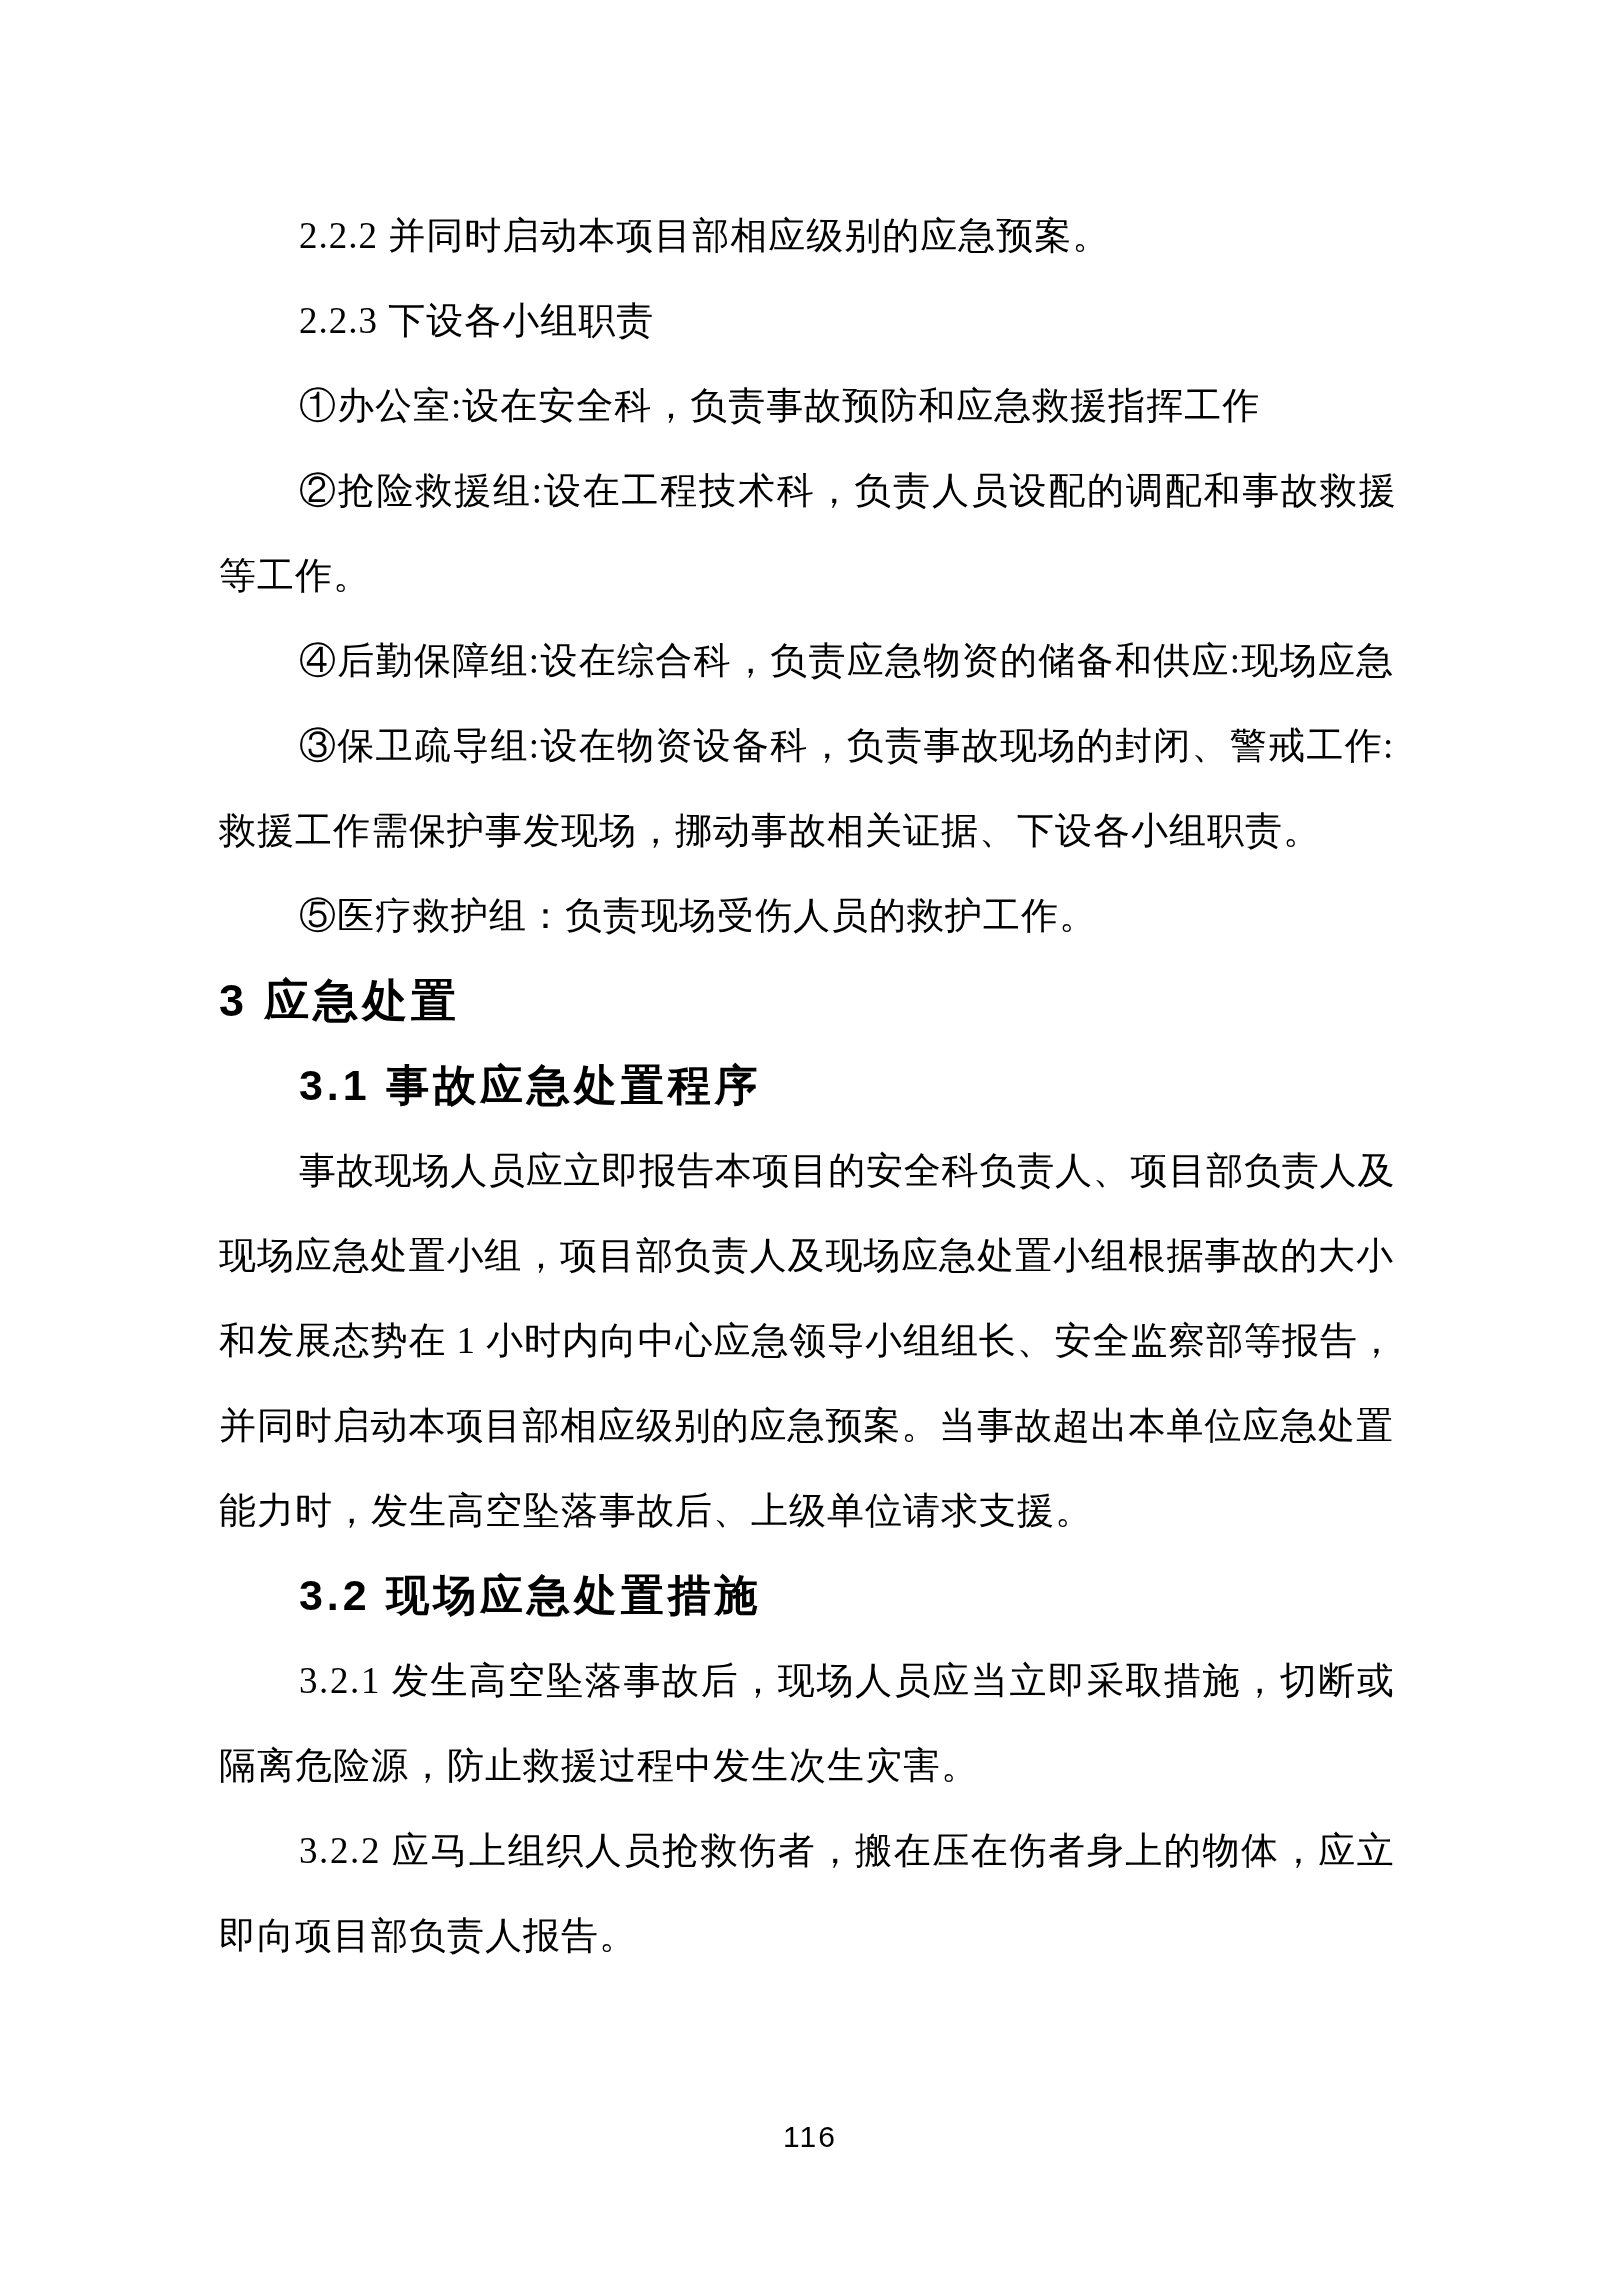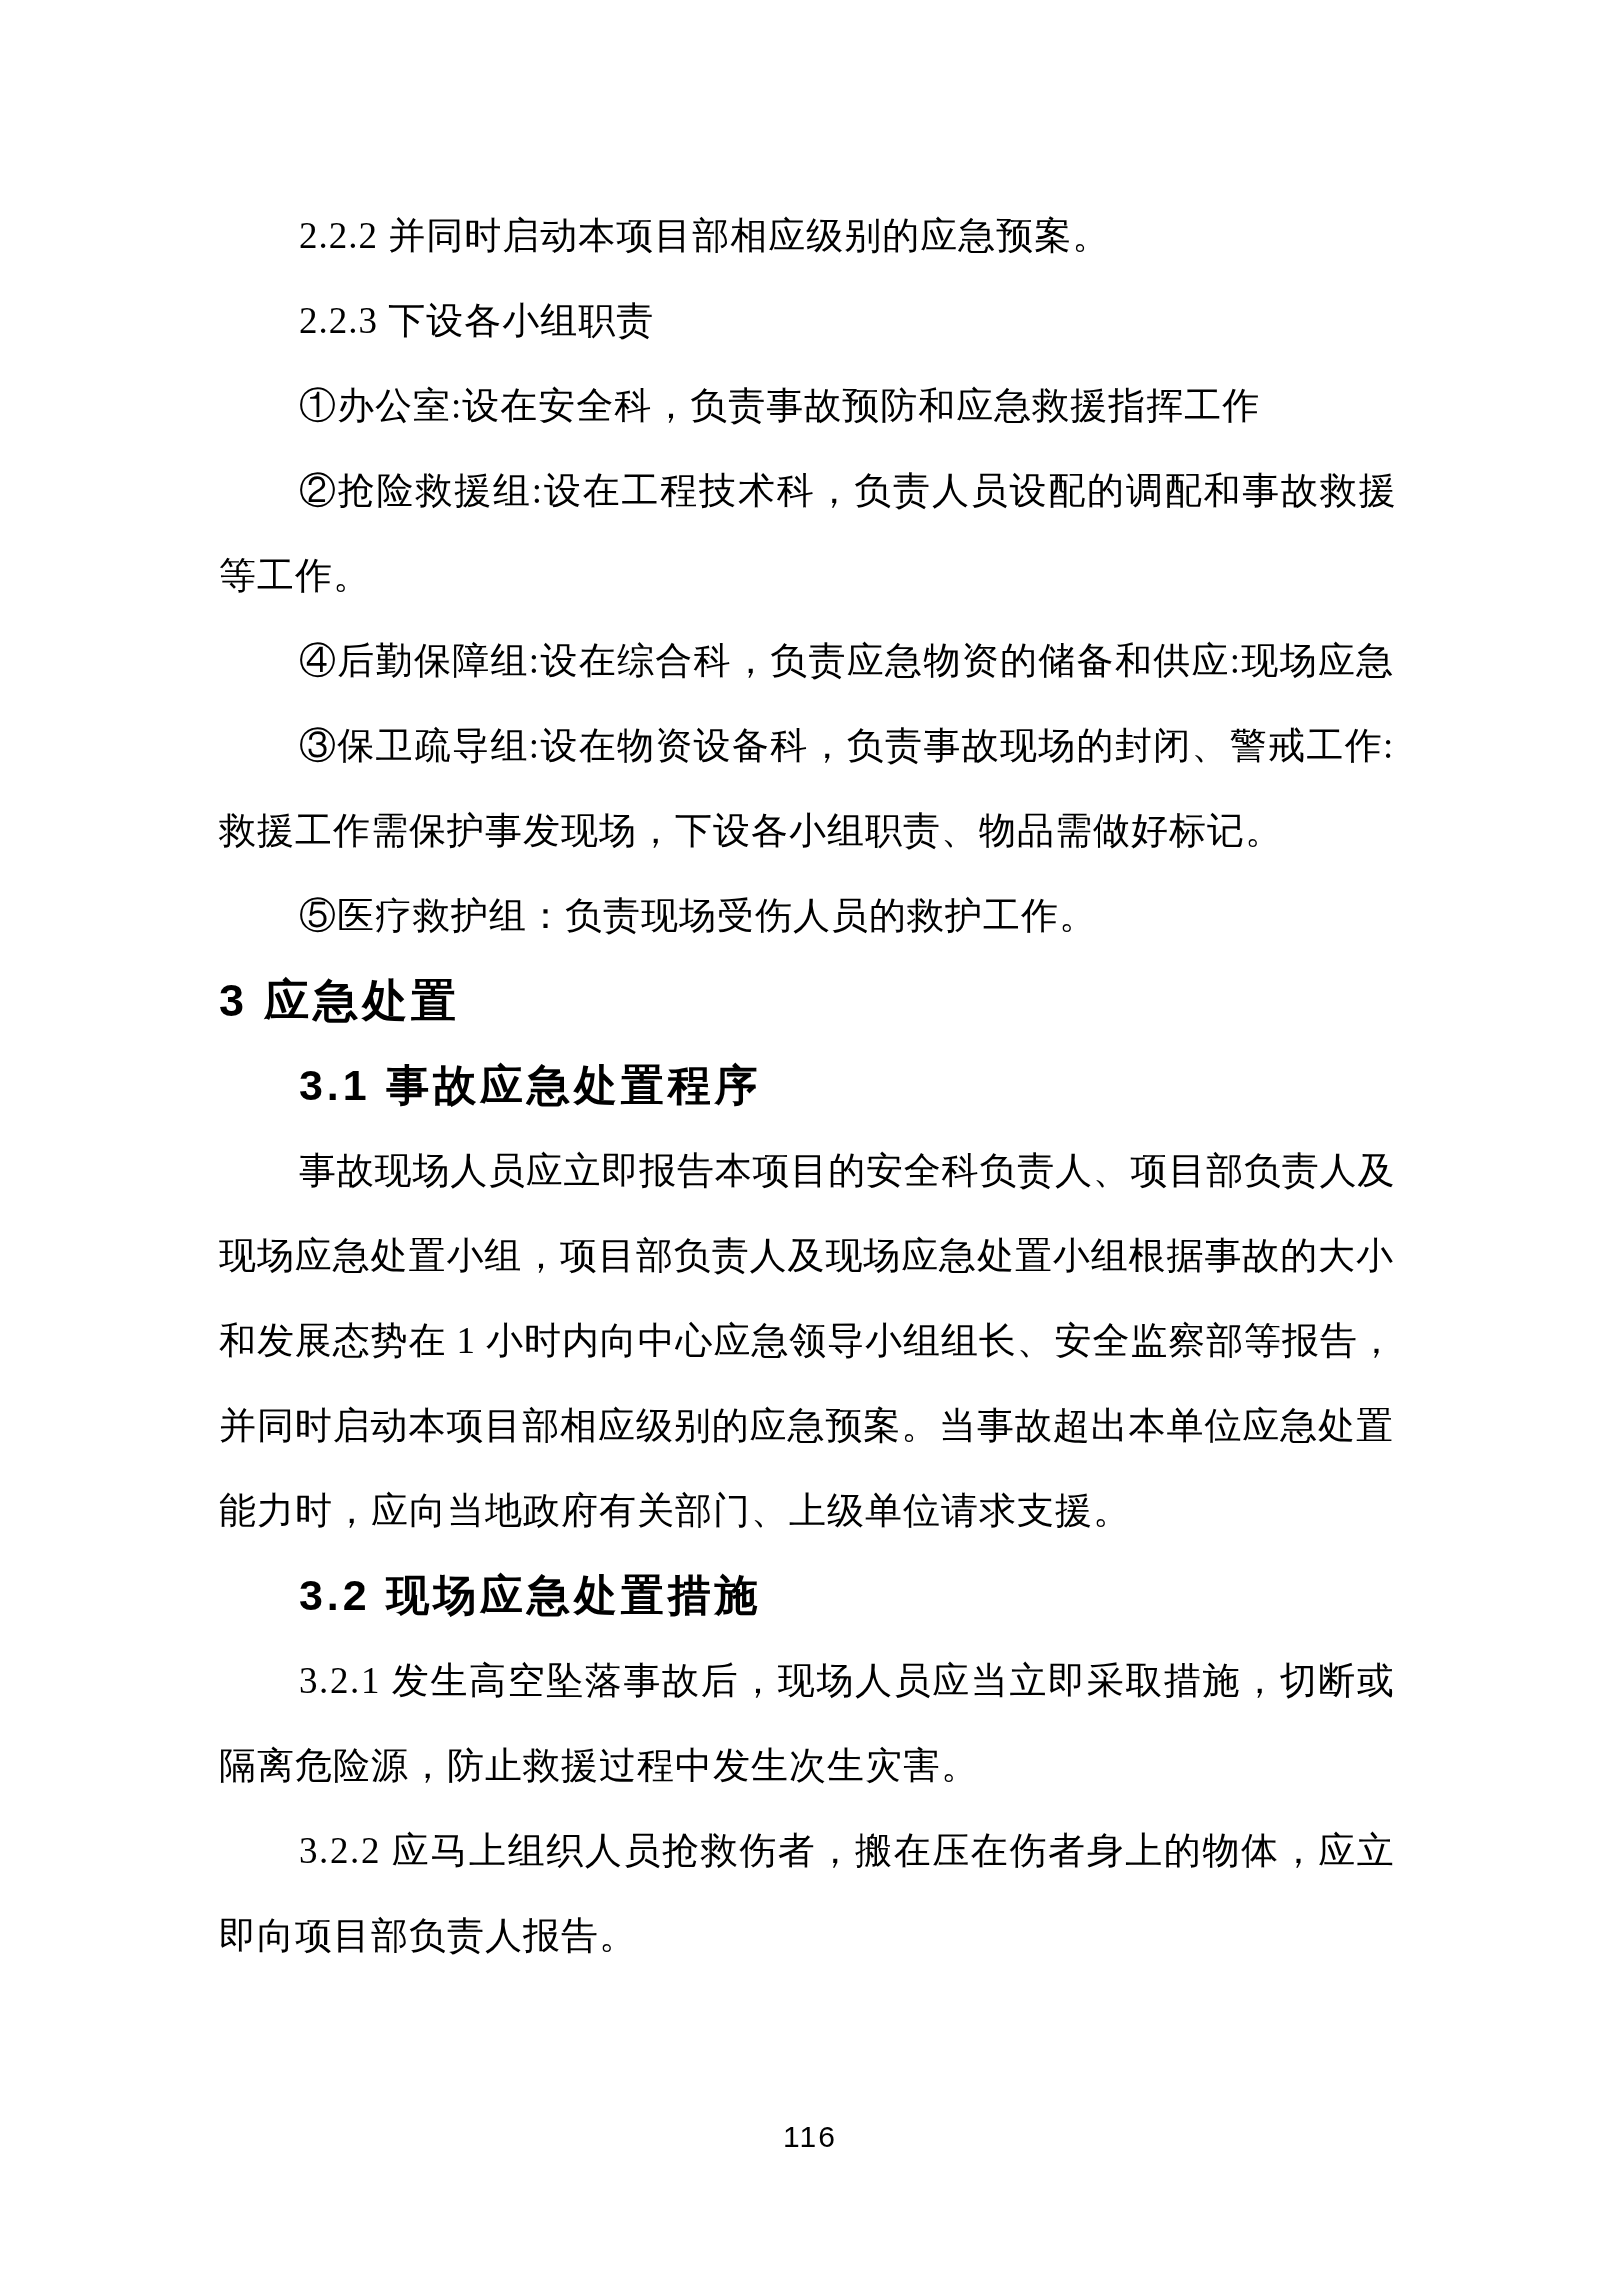--- a/index.html
+++ b/index.html
@@ -74,7 +74,7 @@
     <div class="line"><span>等工作。</span></div>
     <div class="line indent" style="letter-spacing: 1.3px;"><span>④后勤保障组:设在综合科，负责应急物资的储备和供应:现场应急</span></div>
     <div class="line indent" style="letter-spacing: 1.3px;"><span>③保卫疏导组:设在物资设备科，负责事故现场的封闭、警戒工作:</span></div>
-    <div class="line"><span>救援工作需保护事发现场，下设各小组职责、物品需做好标记。</span></div>
+    <div class="line"><span>救援工作需保护事发现场，挪动事故相关证据、下设各小组职责。</span></div>
     <div class="line indent"><span>⑤医疗救护组：负责现场受伤人员的救护工作。</span></div>
 
     <div class="line h-main"><span>3 应急处置</span></div>

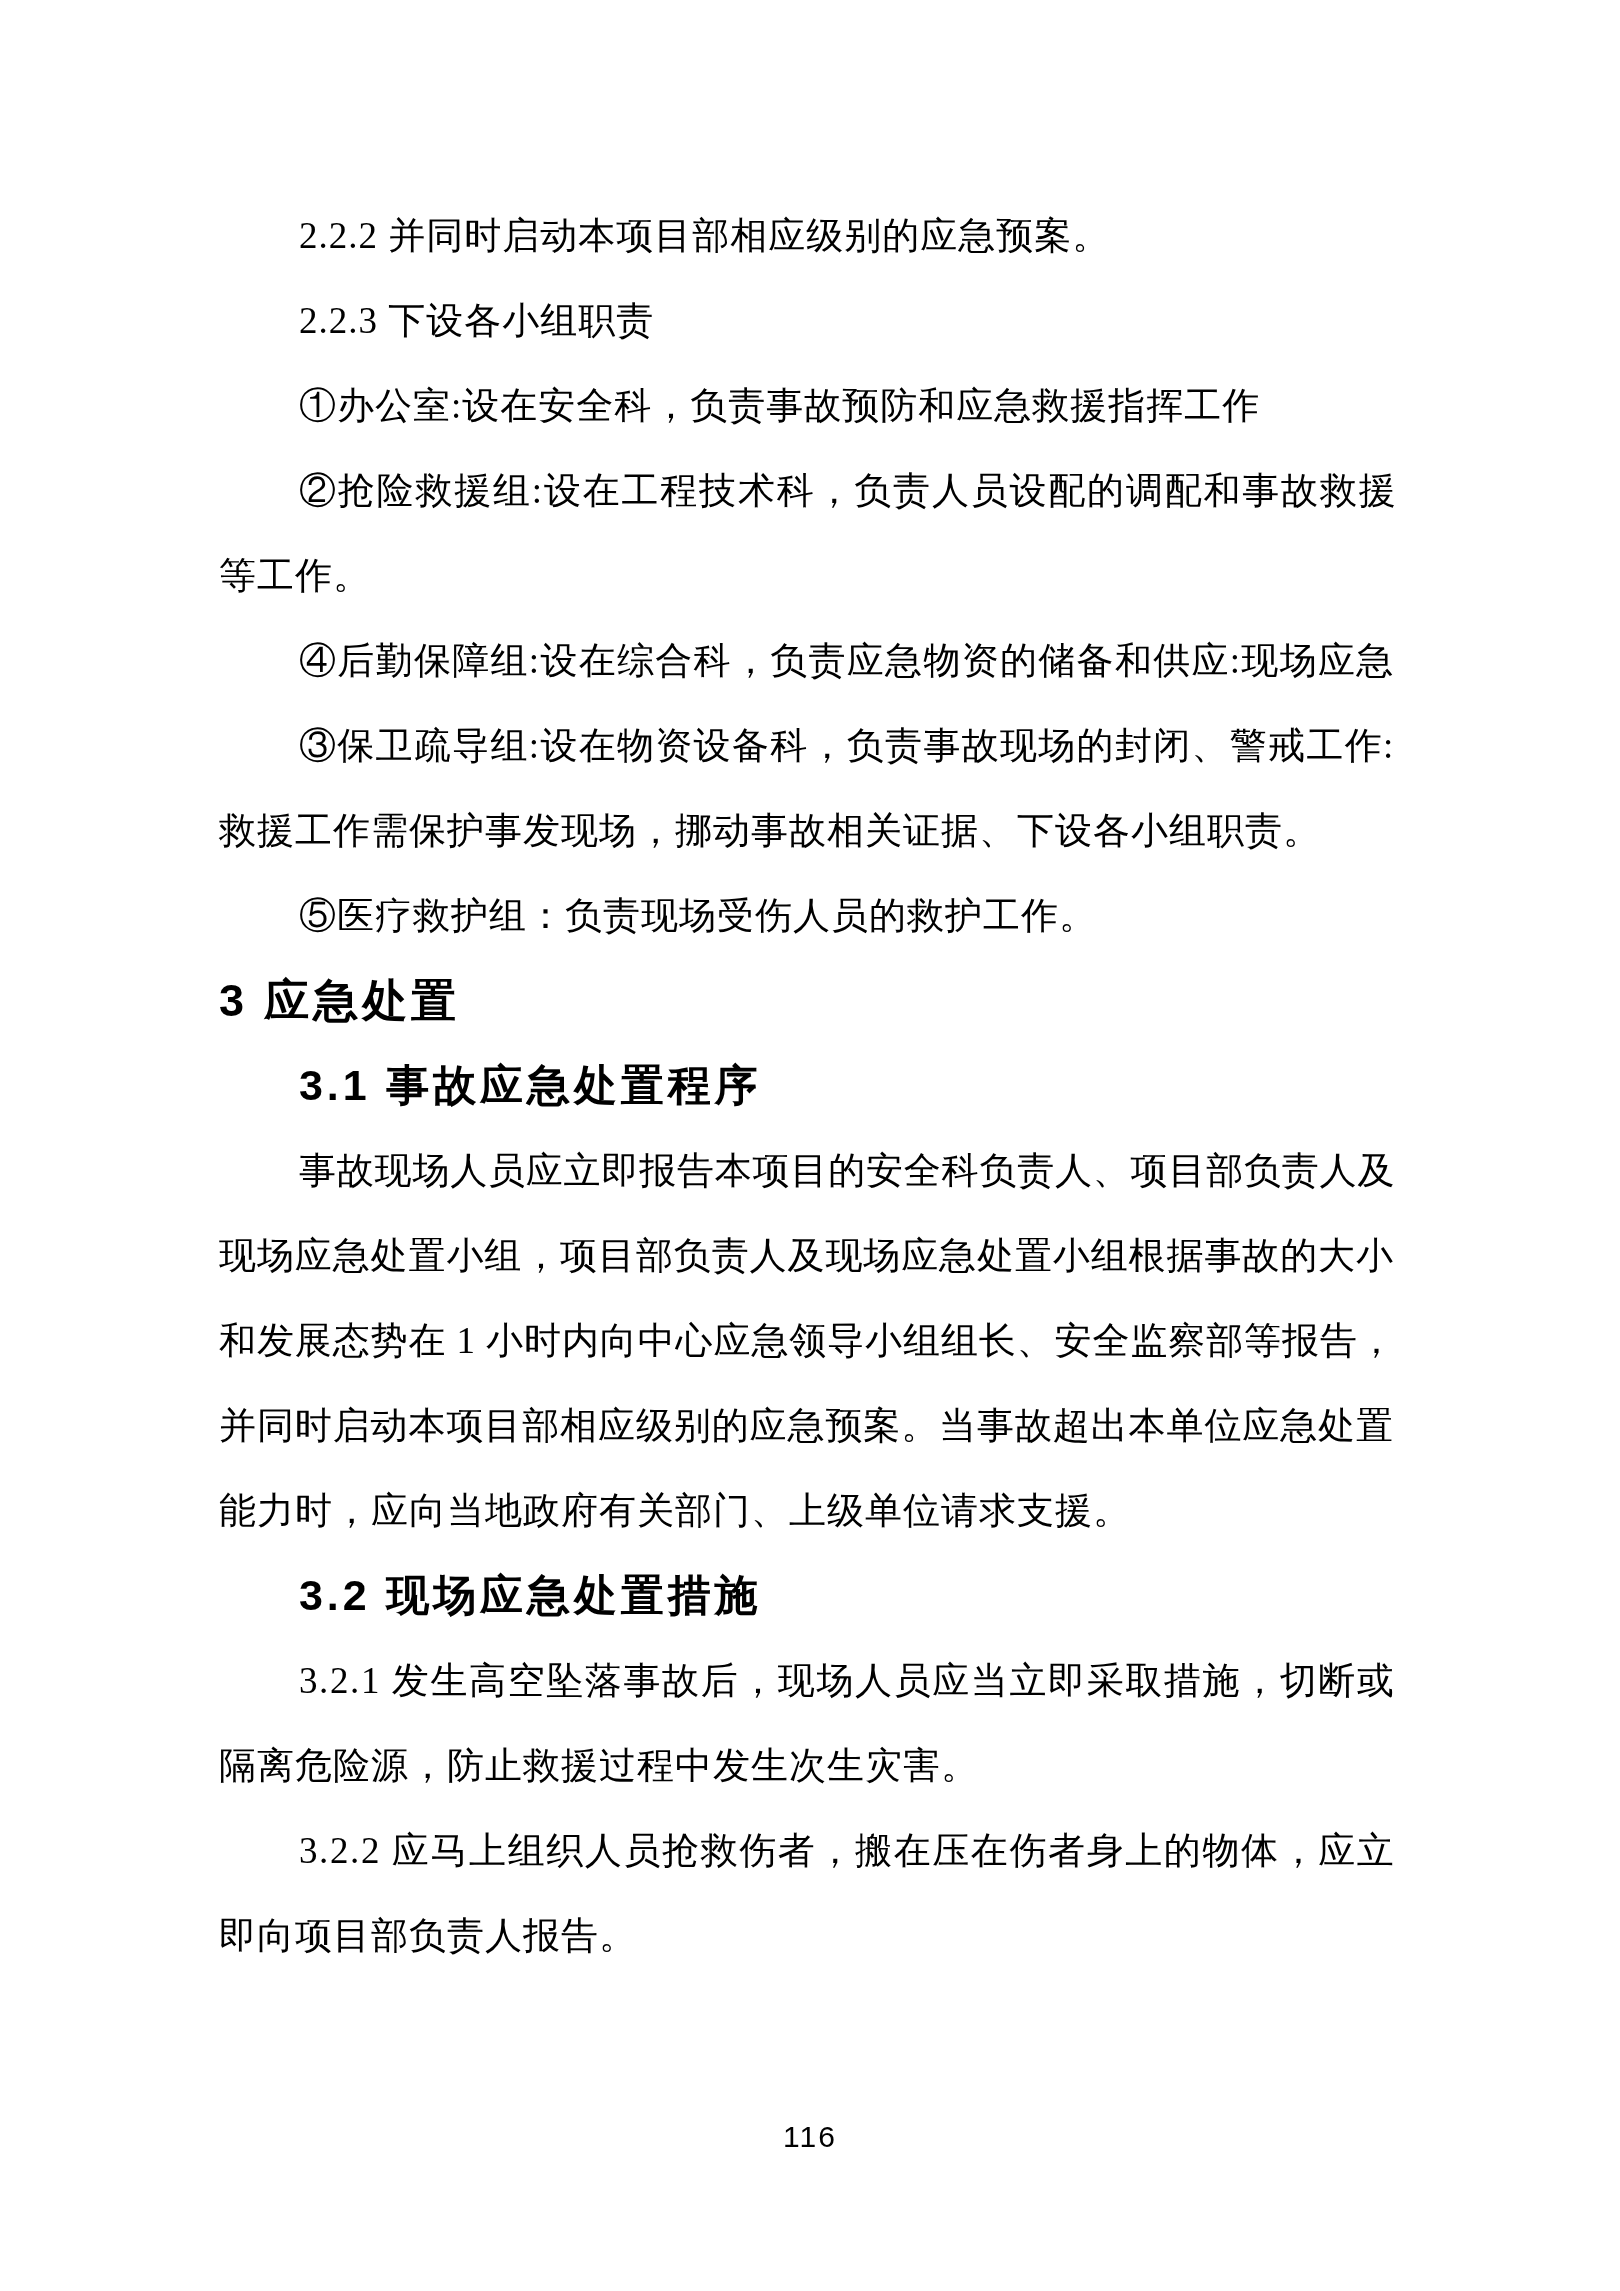--- a/index.html
+++ b/index.html
@@ -84,7 +84,7 @@
     <div class="line" style="letter-spacing: 0.9px;"><span>现场应急处置小组，项目部负责人及现场应急处置小组根据事故的大小</span></div>
     <div class="line" style="letter-spacing: 0.9px;"><span>和发展态势在 1 小时内向中心应急领导小组组长、安全监察部等报告，</span></div>
     <div class="line" style="letter-spacing: 0.9px;"><span>并同时启动本项目部相应级别的应急预案。当事故超出本单位应急处置</span></div>
-    <div class="line"><span>能力时，应向当地政府有关部门、上级单位请求支援。</span></div>
+    <div class="line"><span>能力时，发生高空坠落事故后、上级单位请求支援。</span></div>
 
     <div class="line indent h-sub"><span>3.2 现场应急处置措施</span></div>
 

